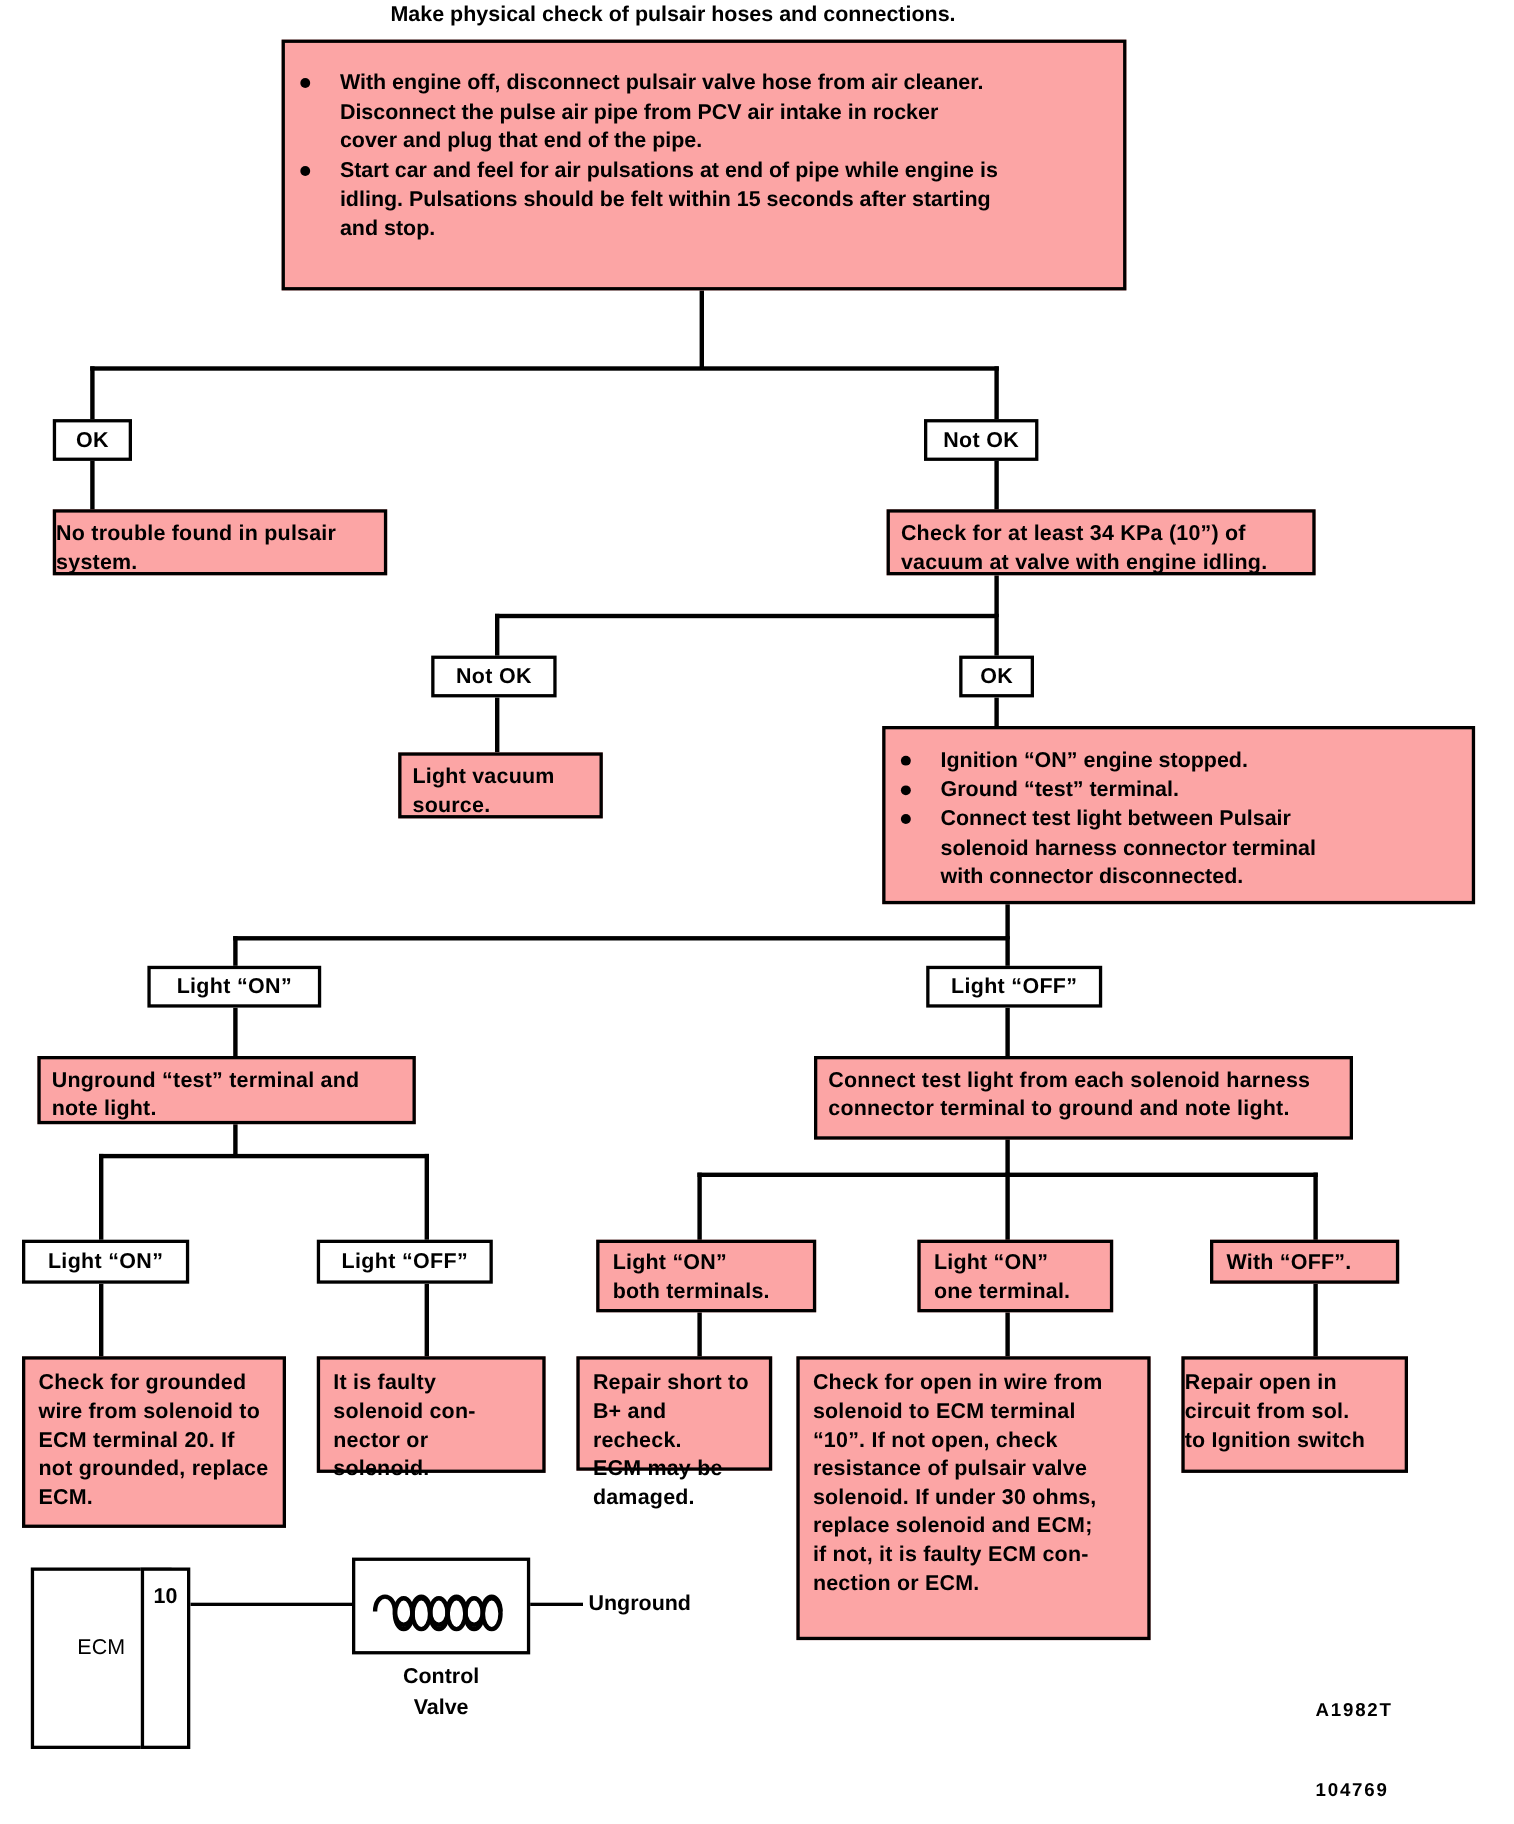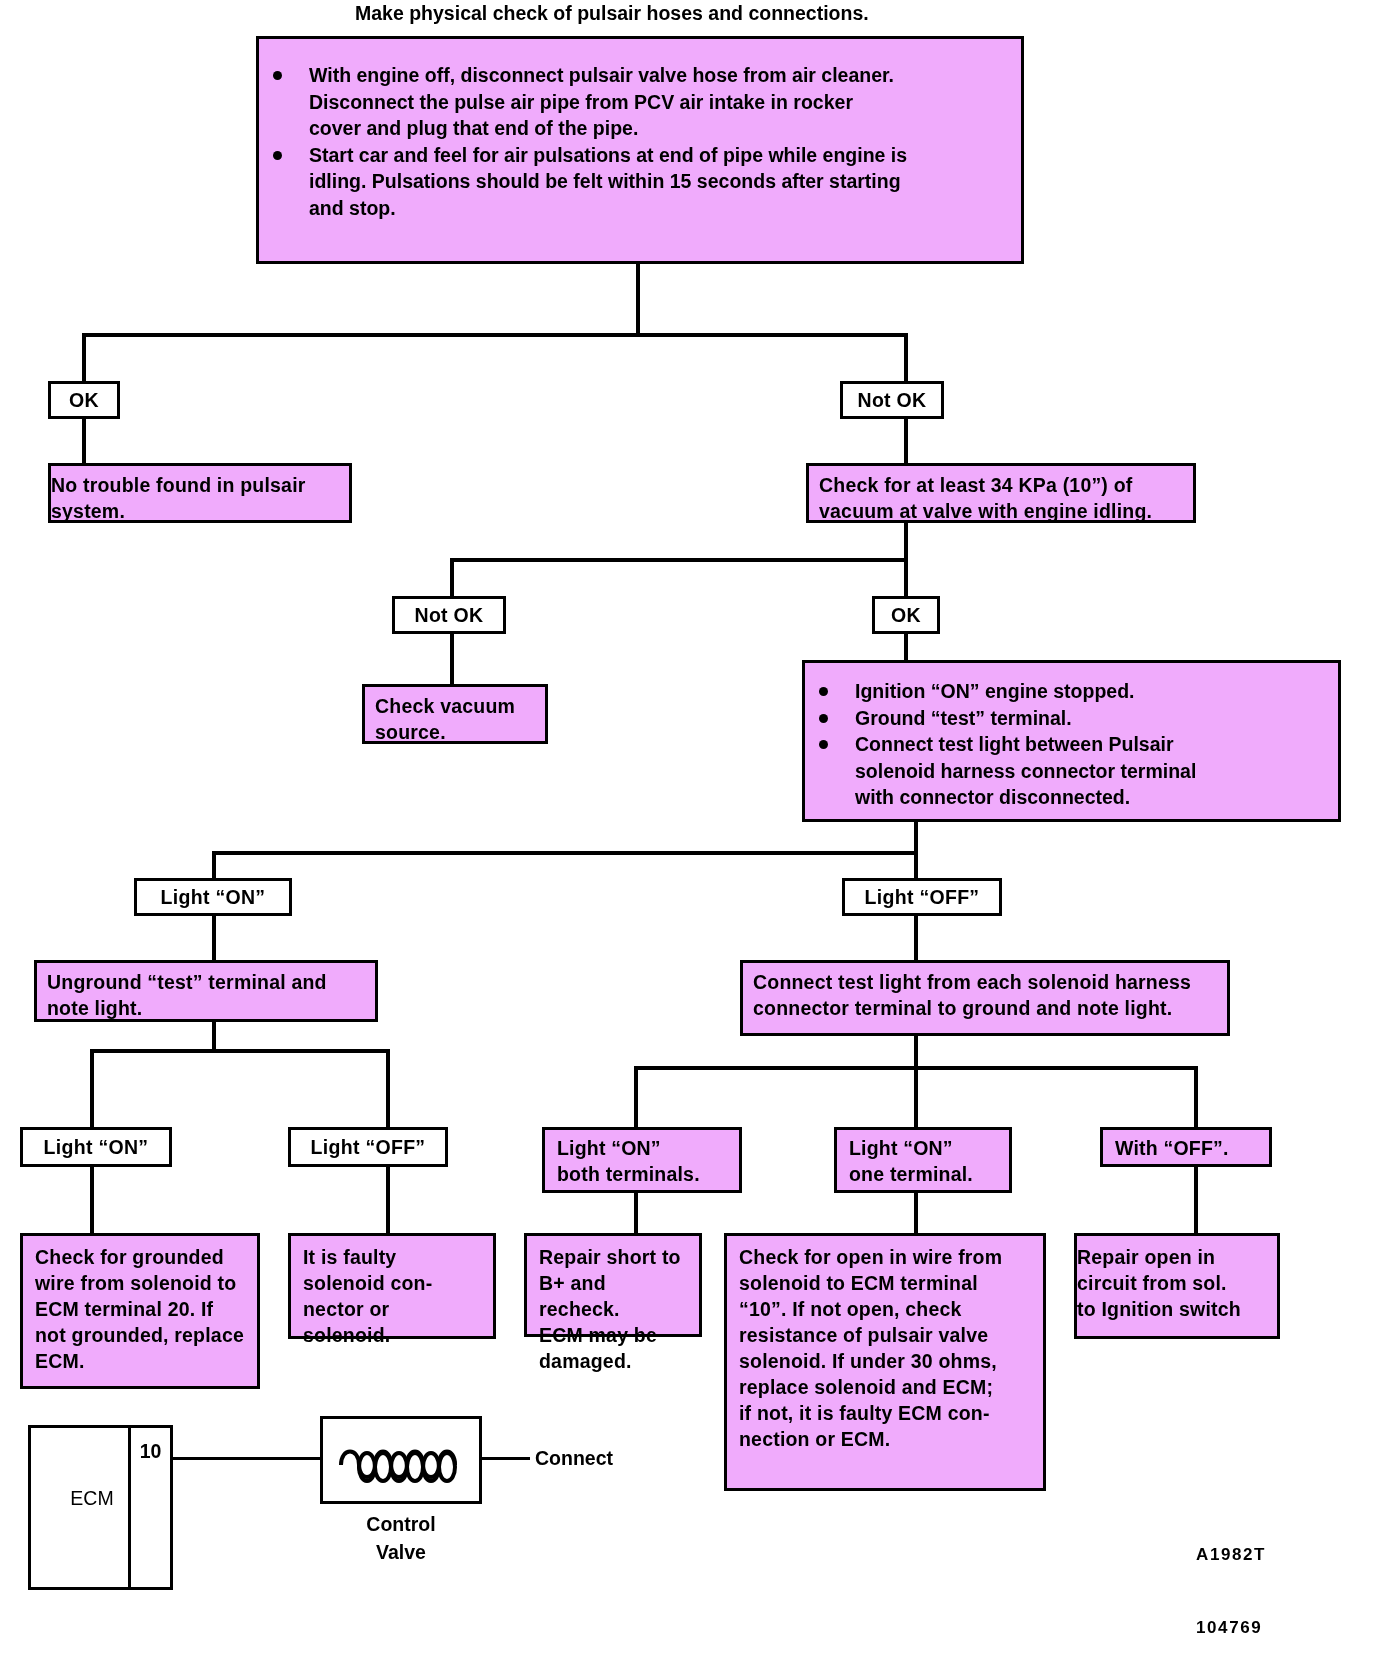--- a/index.html
+++ b/index.html
@@ -21,7 +21,7 @@
     position: absolute;
     box-sizing: border-box;
     border: 3px solid #000;
-    background: #f0abfc;
+    background: #fca5a5;
     z-index: 3;
   }
   .node .txt {

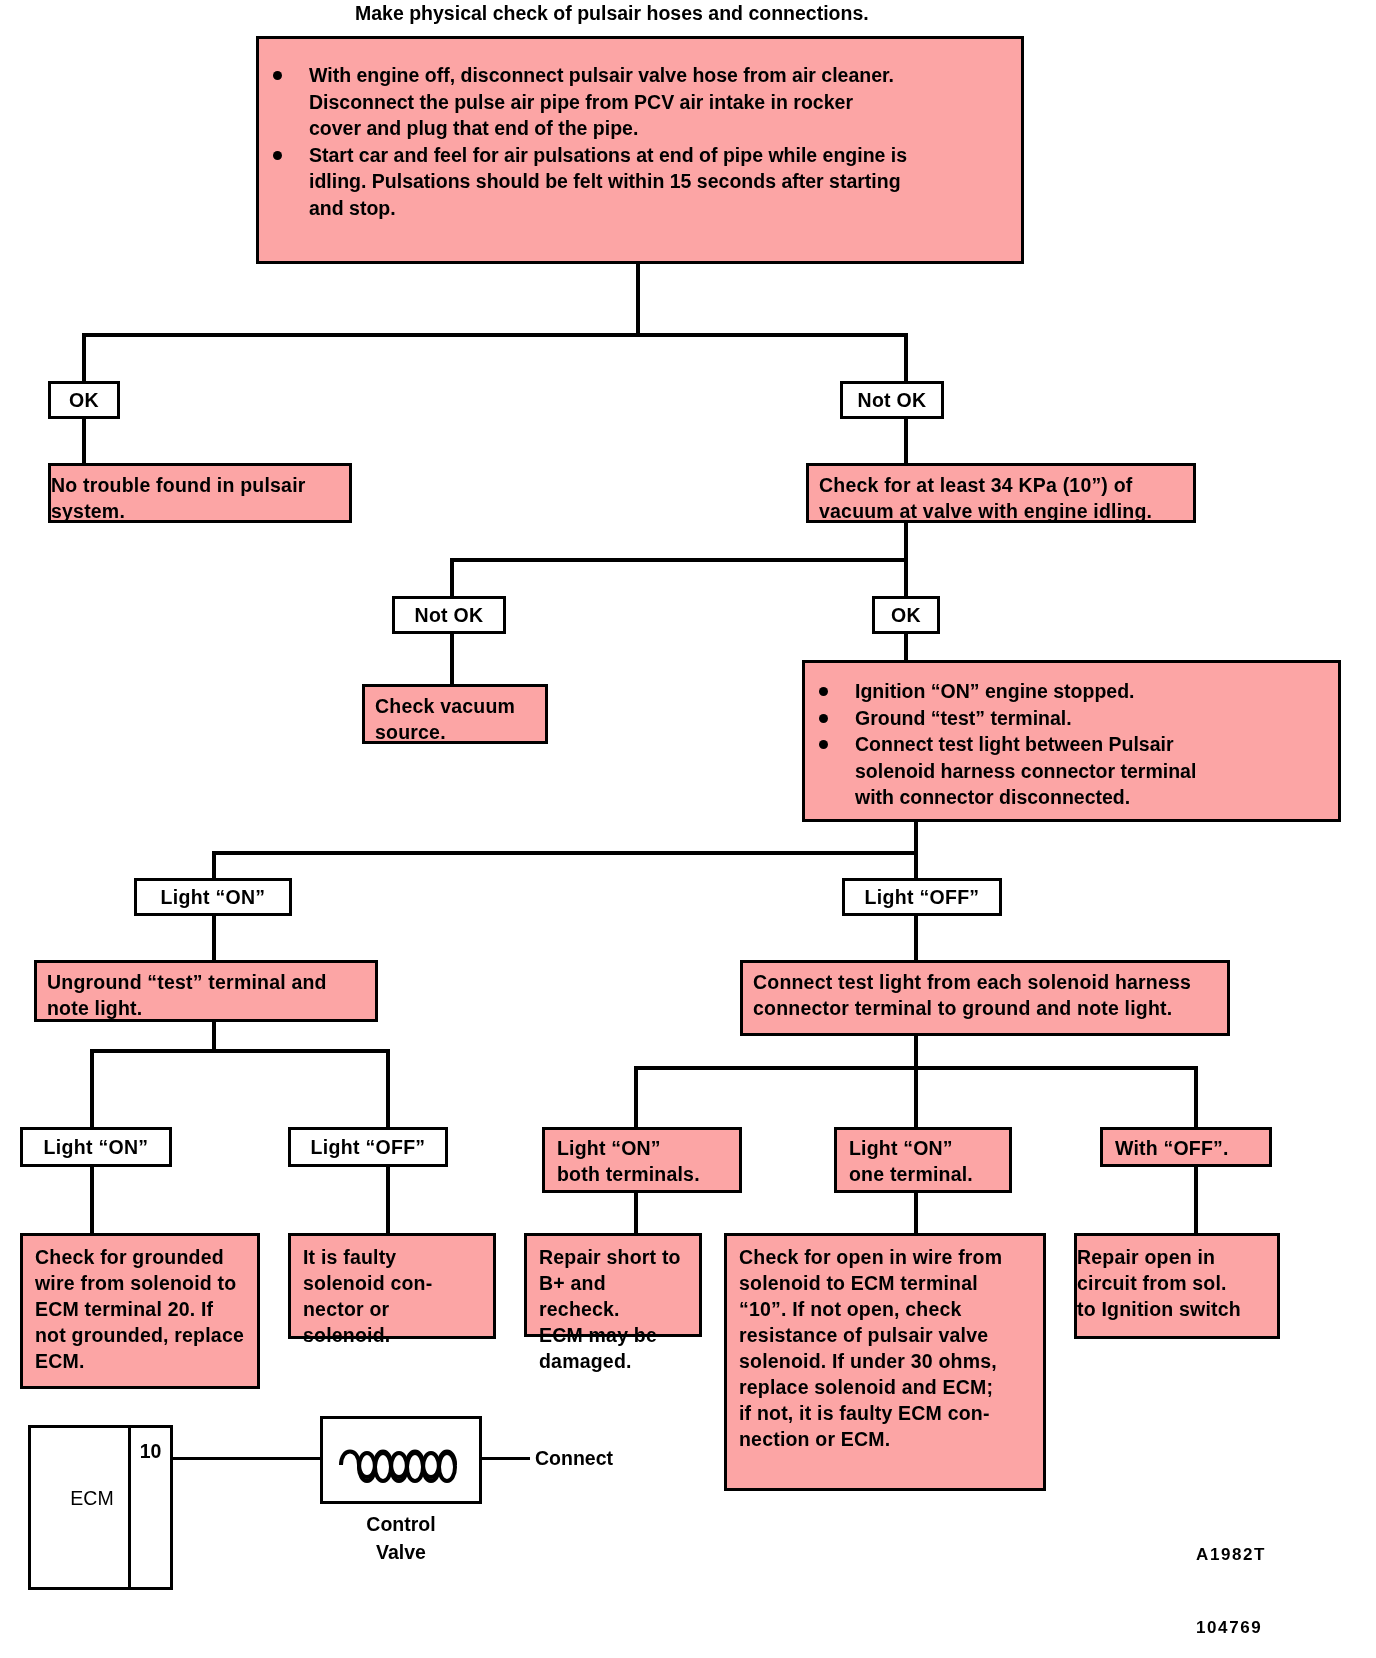--- a/index.html
+++ b/index.html
@@ -235,7 +235,7 @@
   <div class="line vline" style="left:904px; top:634px; height:28px;"></div>
 
   <div class="node" style="left:362px; top:684px; width:186px; height:60px; padding:6px 10px;">
-    <span class="txt">Check vacuum
+    <span class="txt">Light vacuum
 source.</span>
   </div>
 

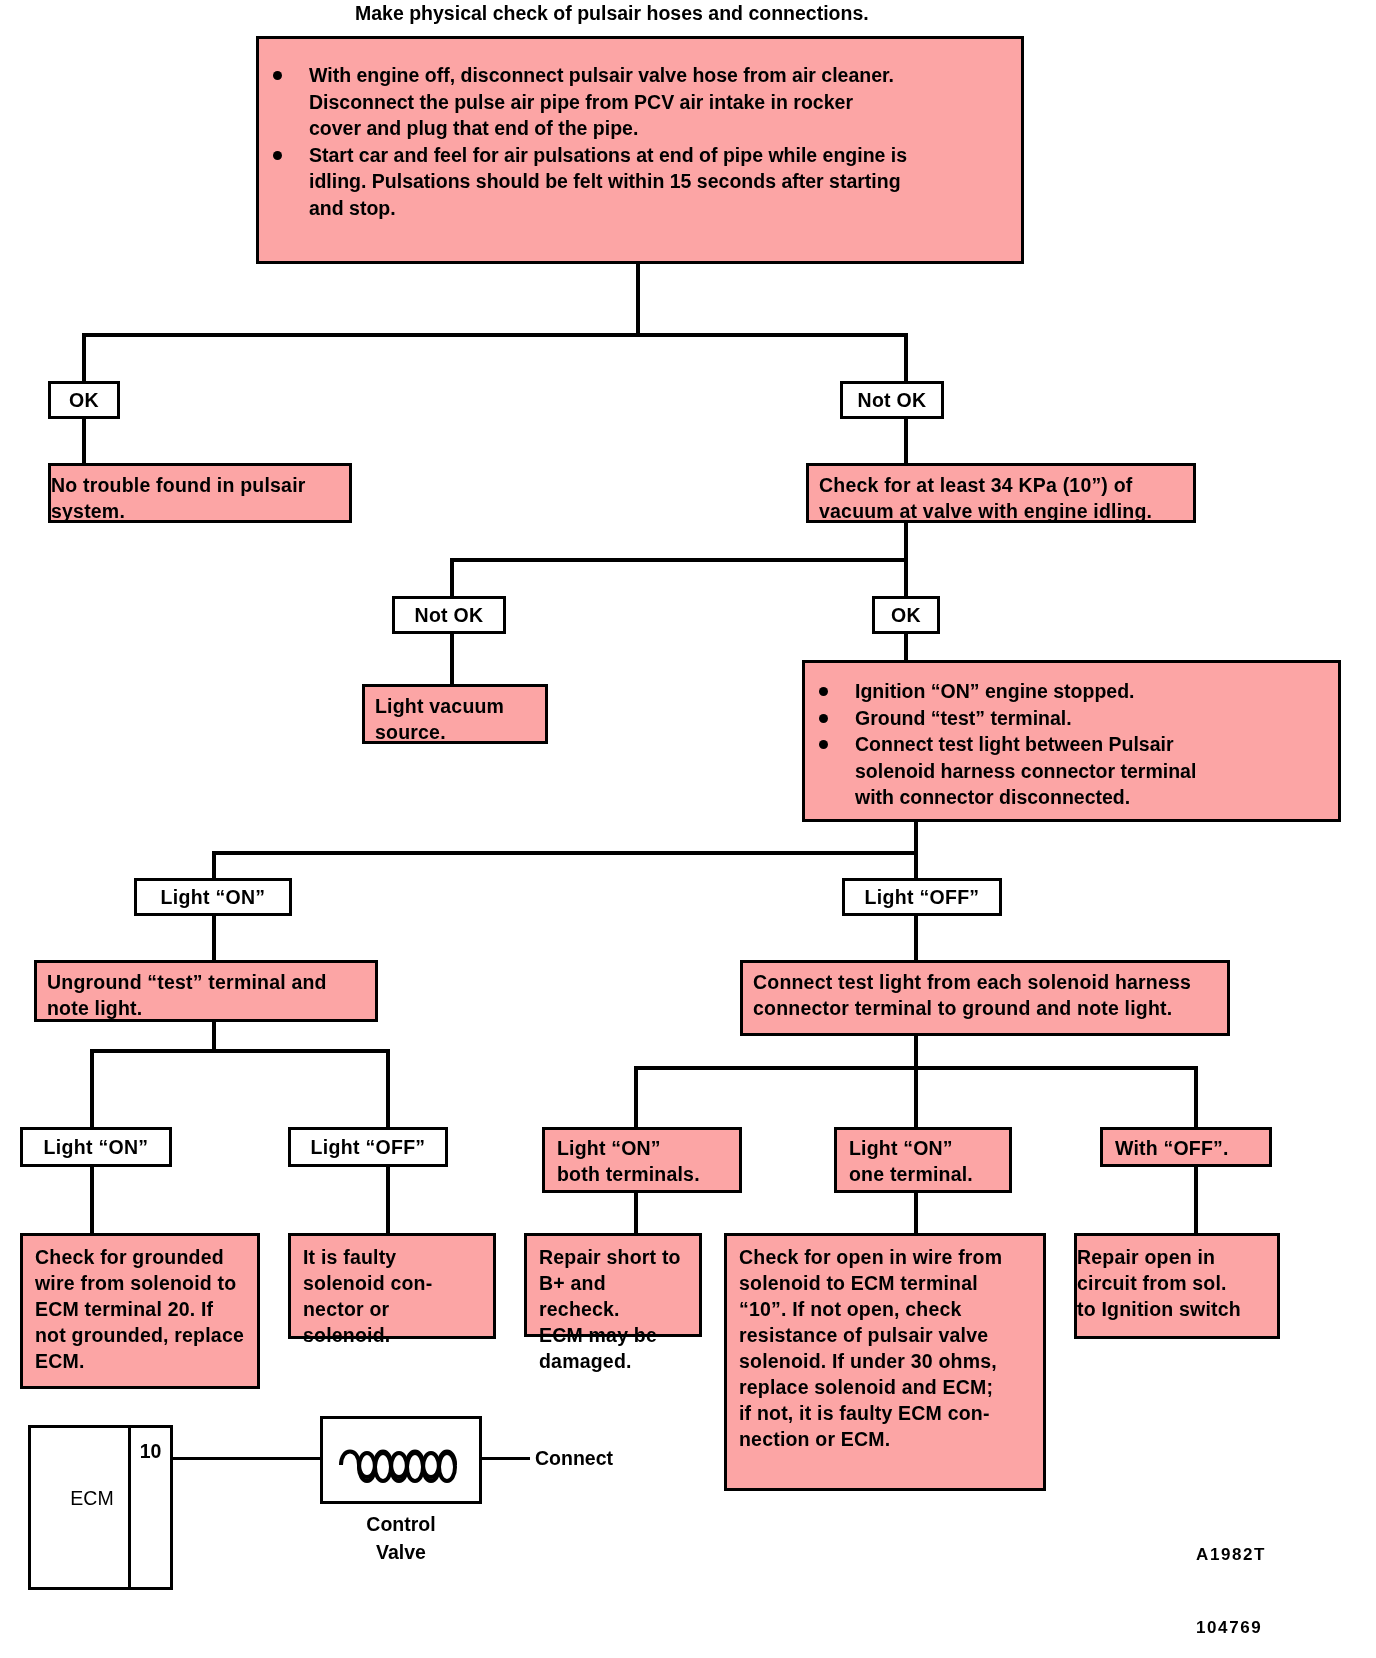--- a/index.html
+++ b/index.html
@@ -369,7 +369,7 @@
 Valve</div>
 
   <div class="line hline" style="left:480px; top:1457px; width:50px; height:3px;"></div>
-  <div id="ignition-label">Connect</div>
+  <div id="ignition-label">Unground</div>
 
   <div class="code" style="left:1196px; top:1545px;">A1982T</div>
   <div class="code" style="left:1196px; top:1618px;">104769</div>

